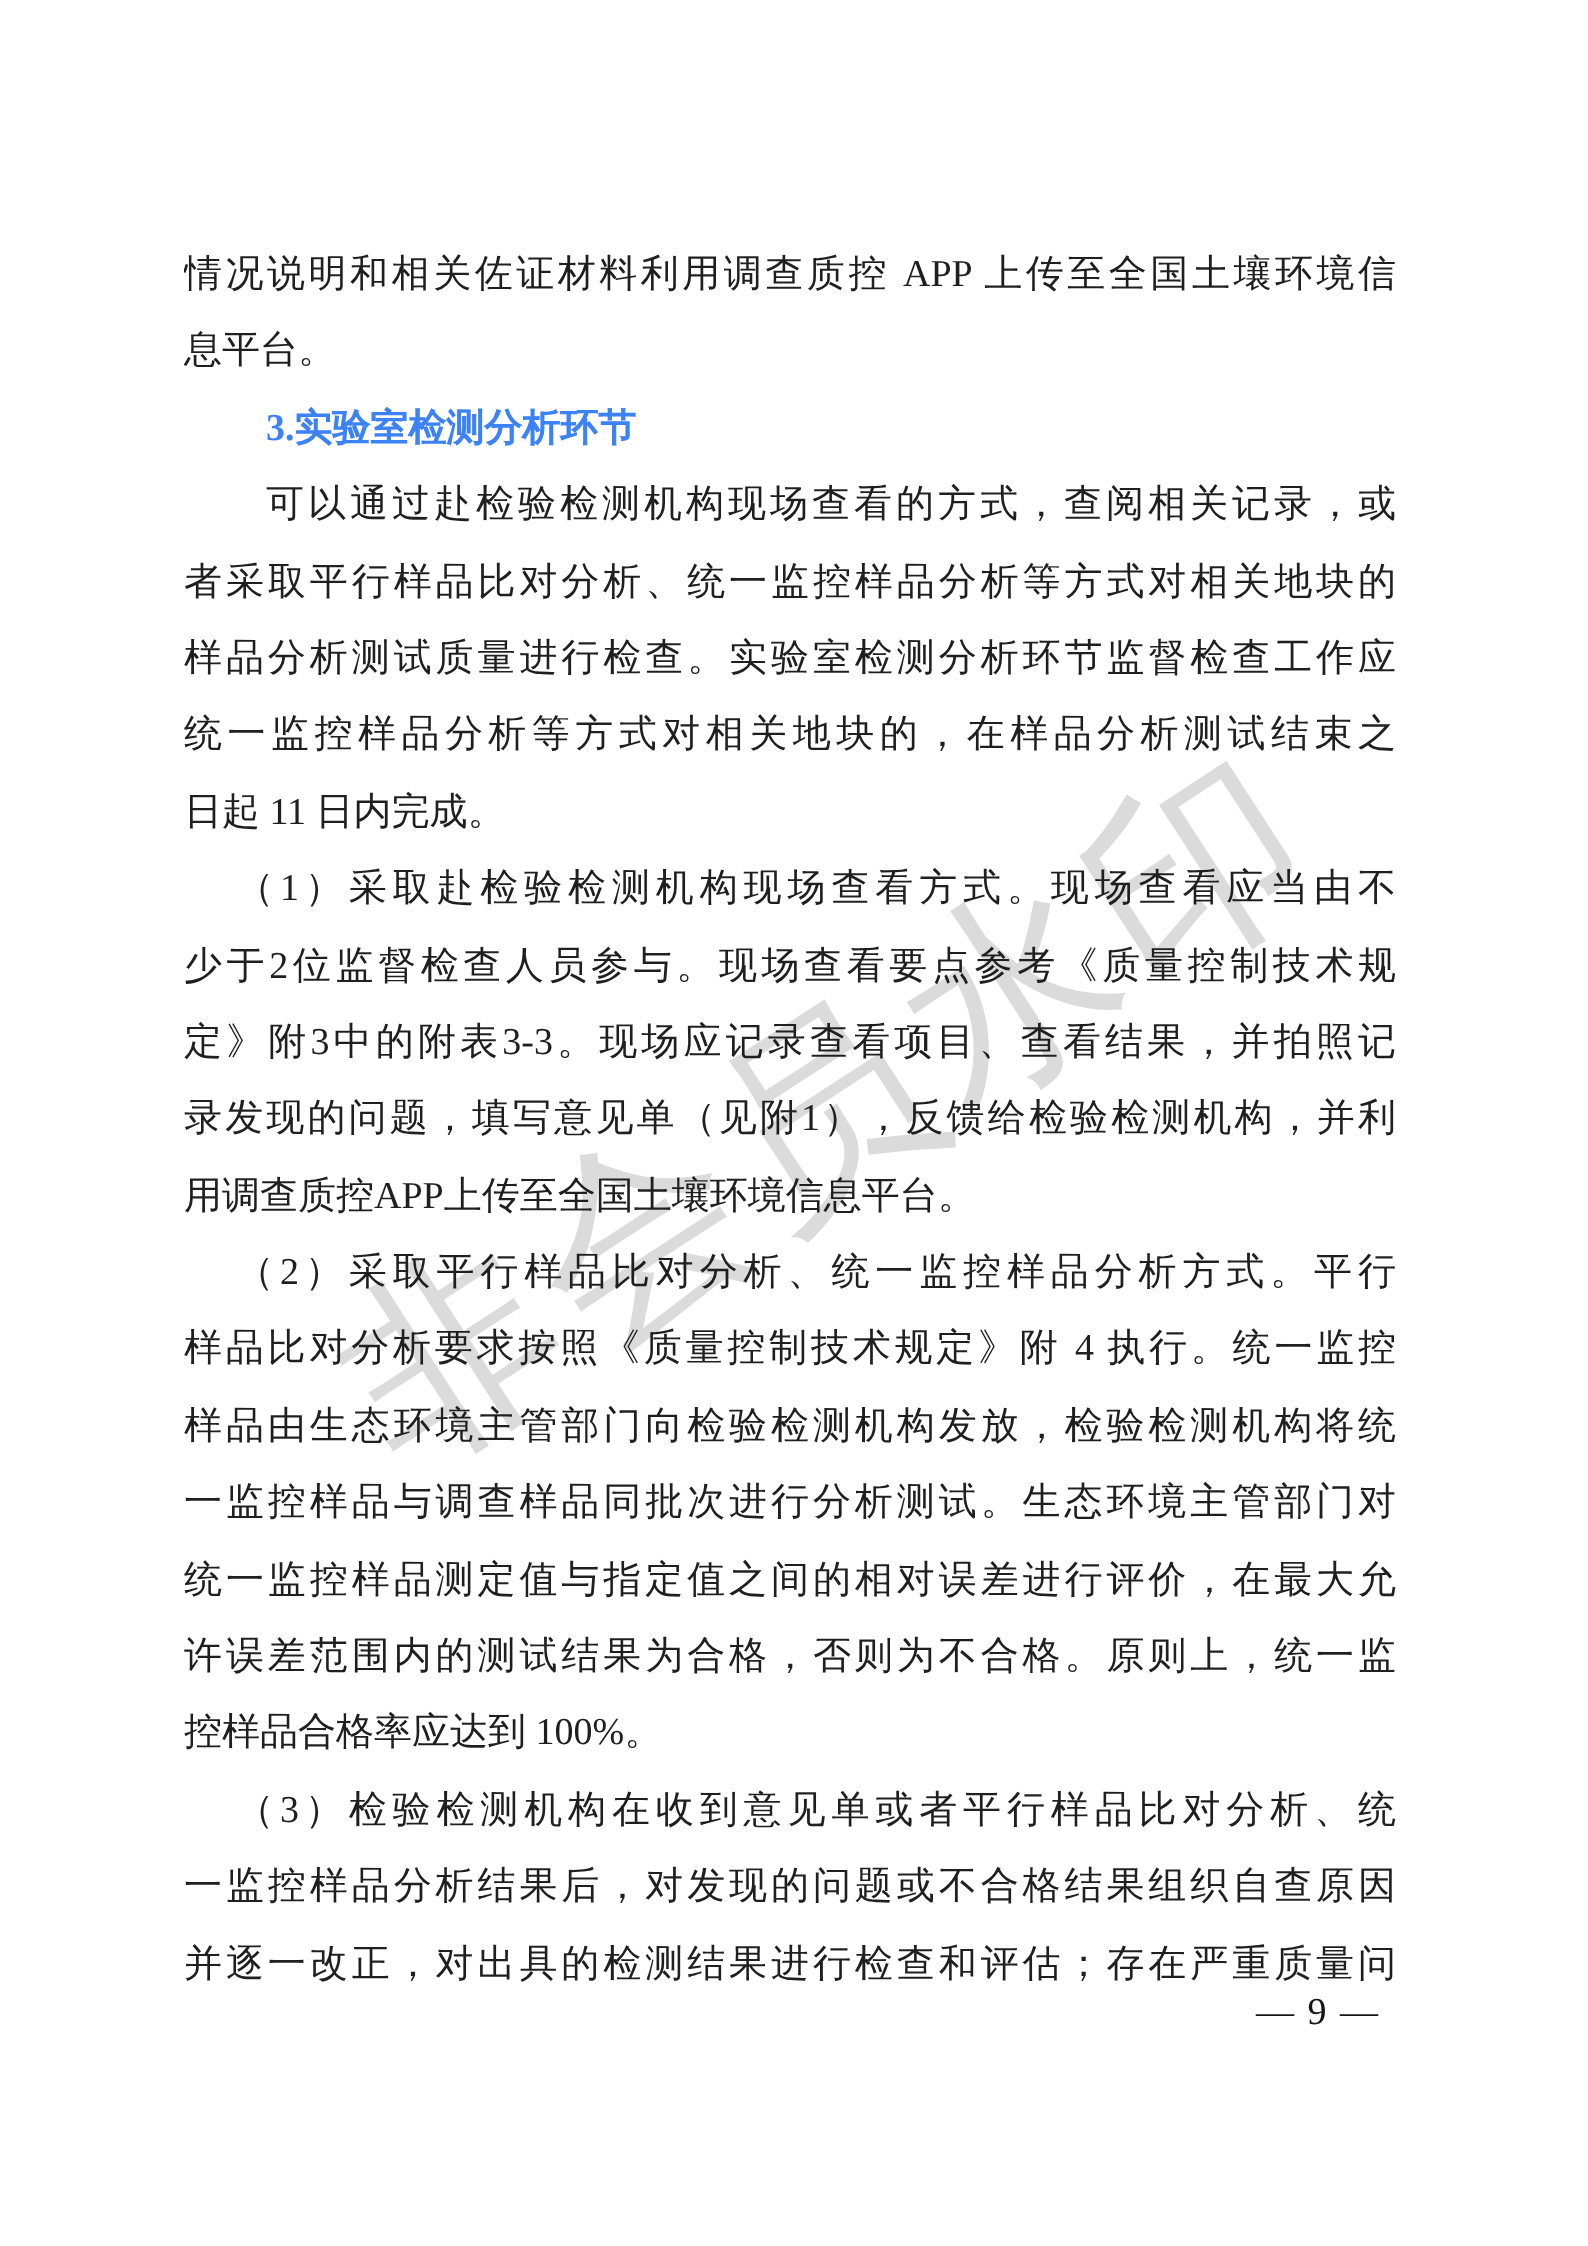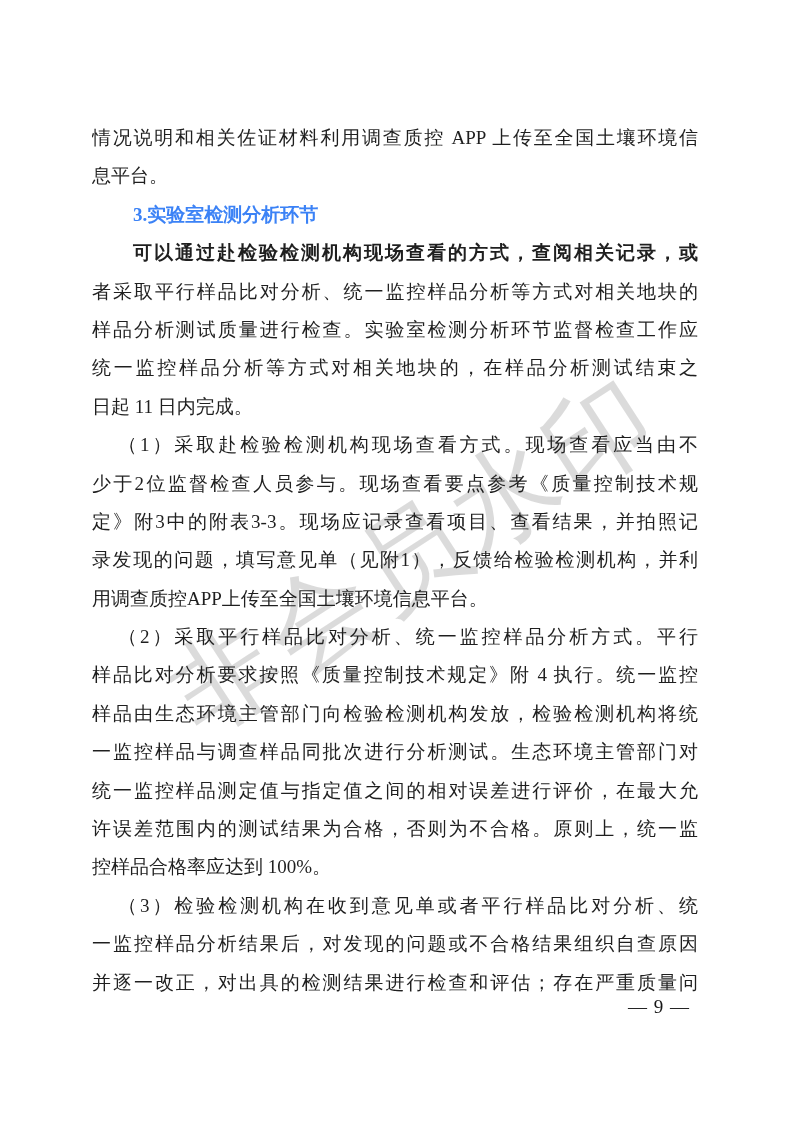--- a/index.html
+++ b/index.html
@@ -47,7 +47,7 @@
     text-align: center;
     text-align-last: left;
   }
-  .line.ind-normal { padding-left: 41px; font-weight: bold; }
+  .line.ind-normal { padding-left: 41px; }
   .line.ind-paren  { padding-left: 26px; }
   .heading {
     height: 38.4px;

